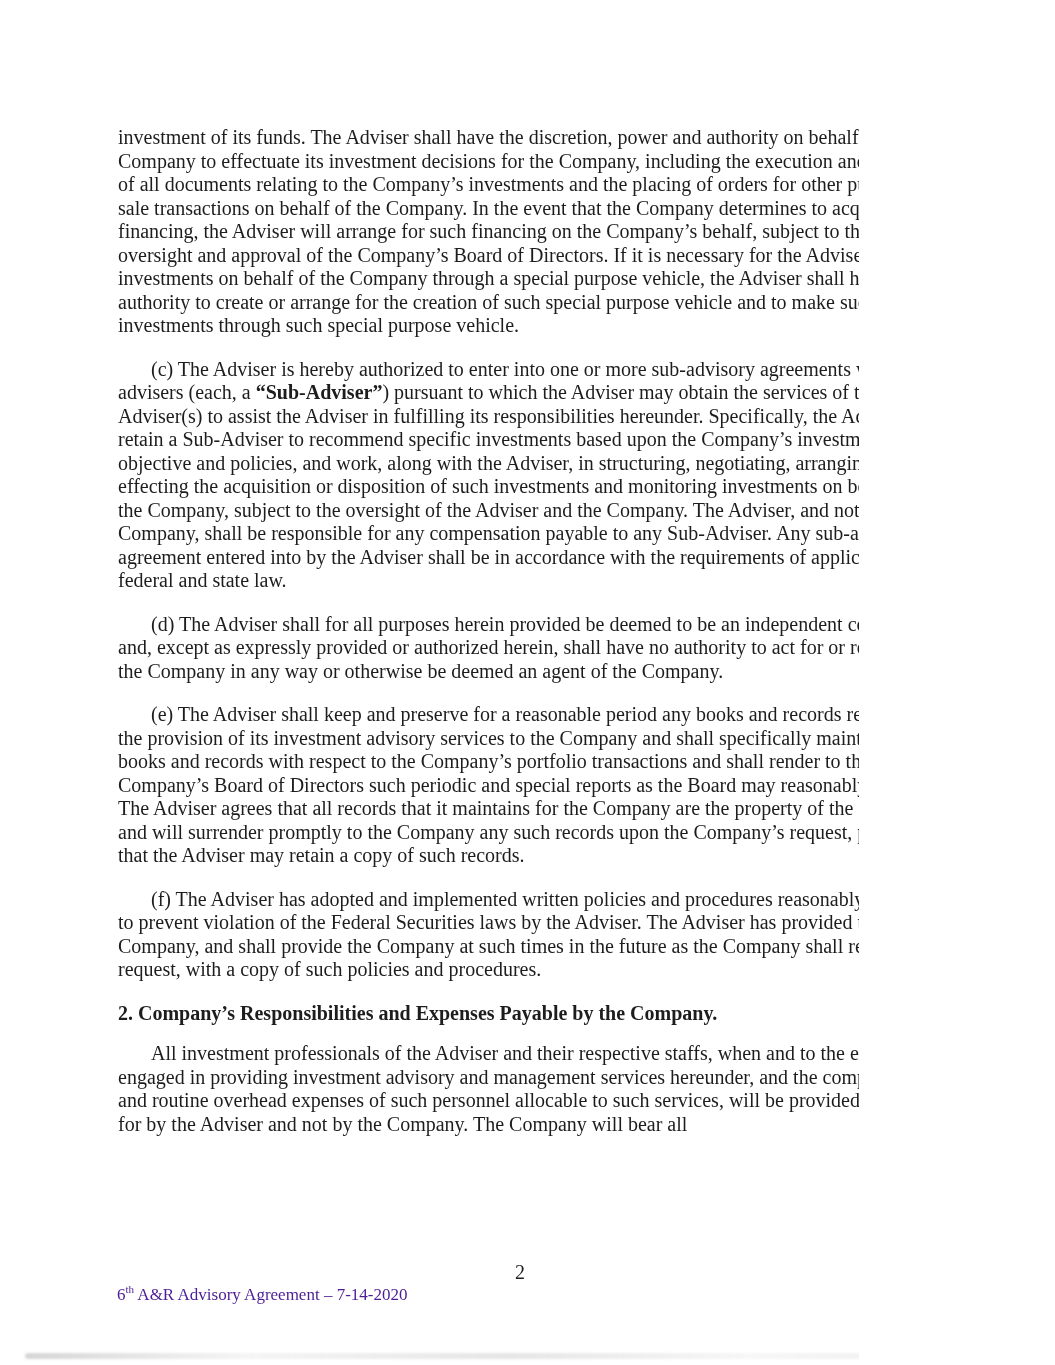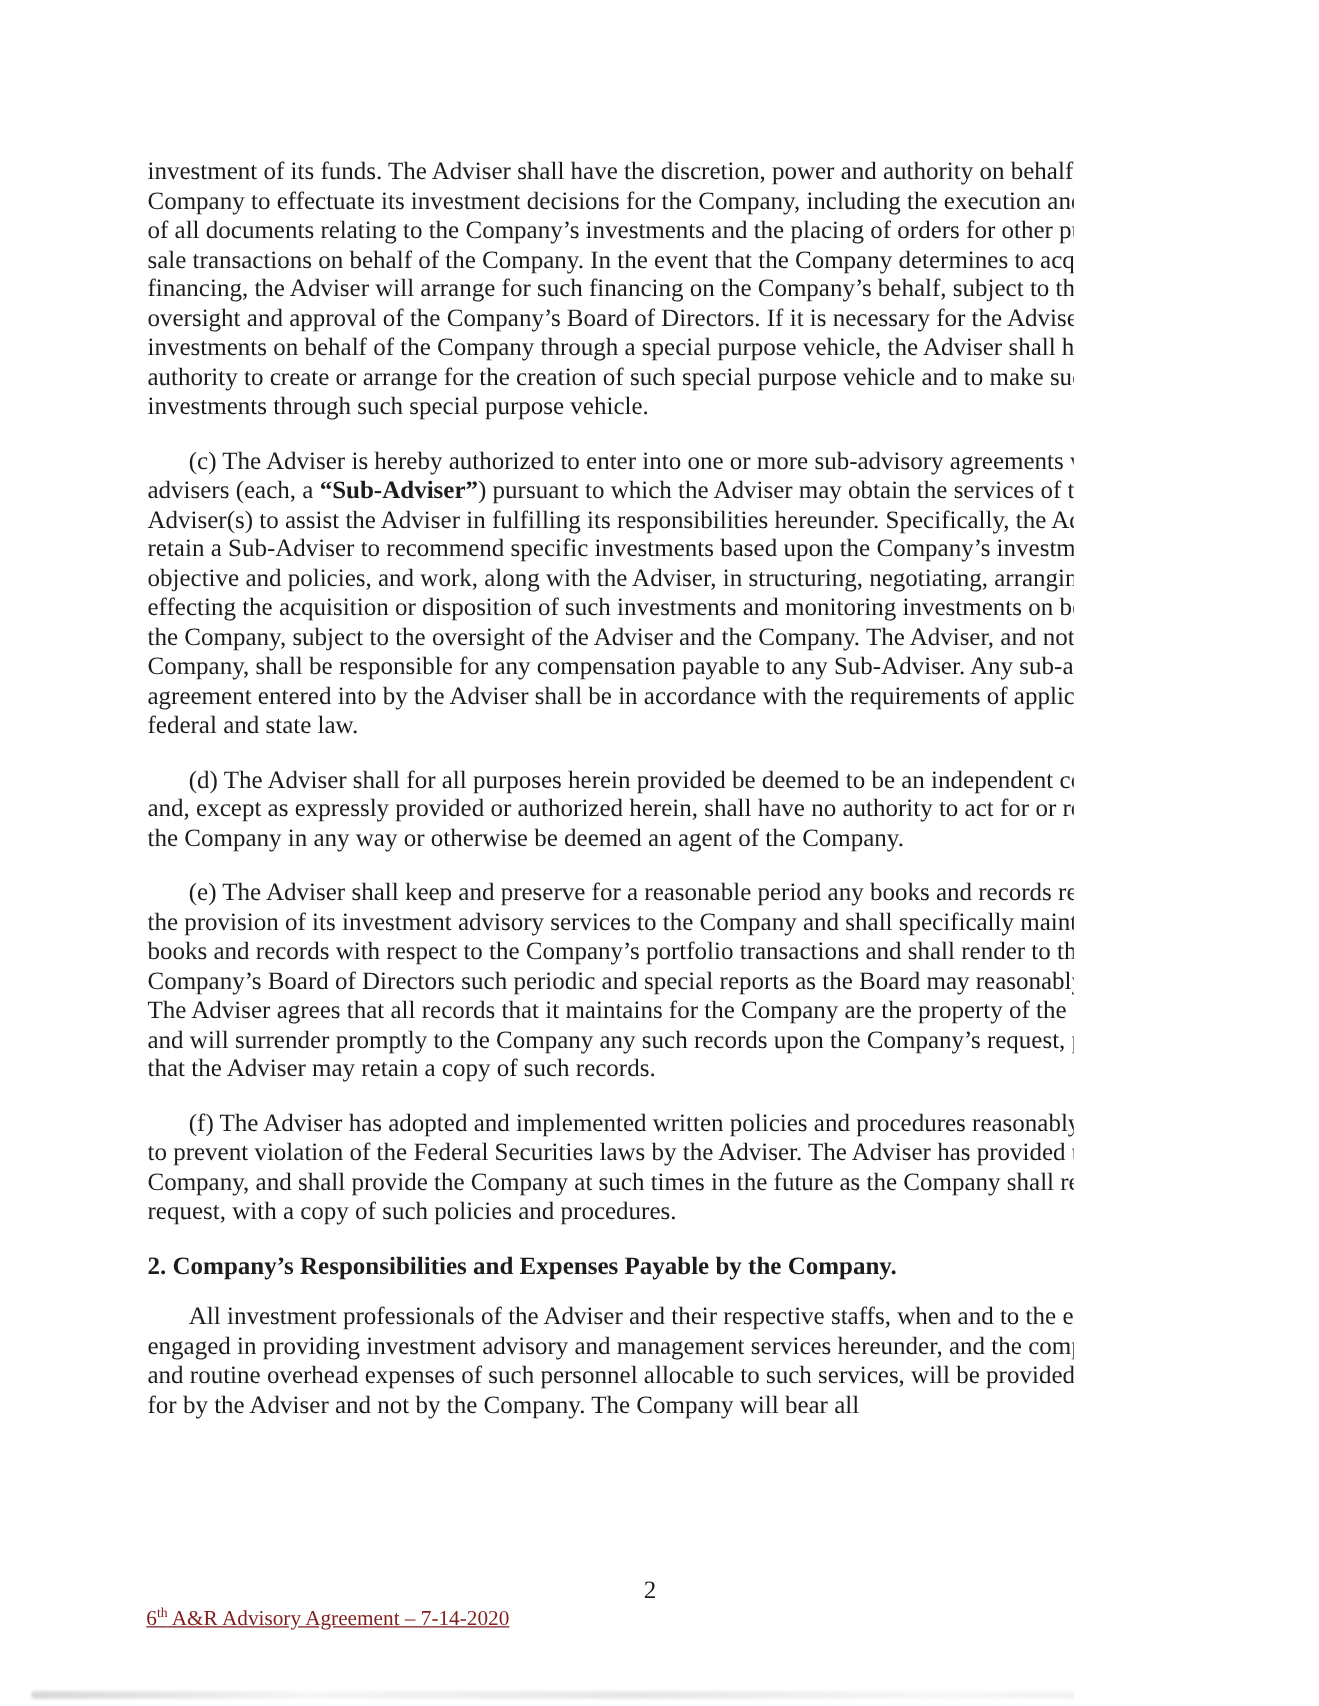--- a/index.html
+++ b/index.html
@@ -44,8 +44,7 @@
     left: 117px;
     top: 1285px;
     font-size: 17px;
-    color: #7f1d1d;
-    text-decoration: underline;
+    color: #4c1d95;
   }
   .footer sup { font-size: 11px; line-height: 0; }
   

